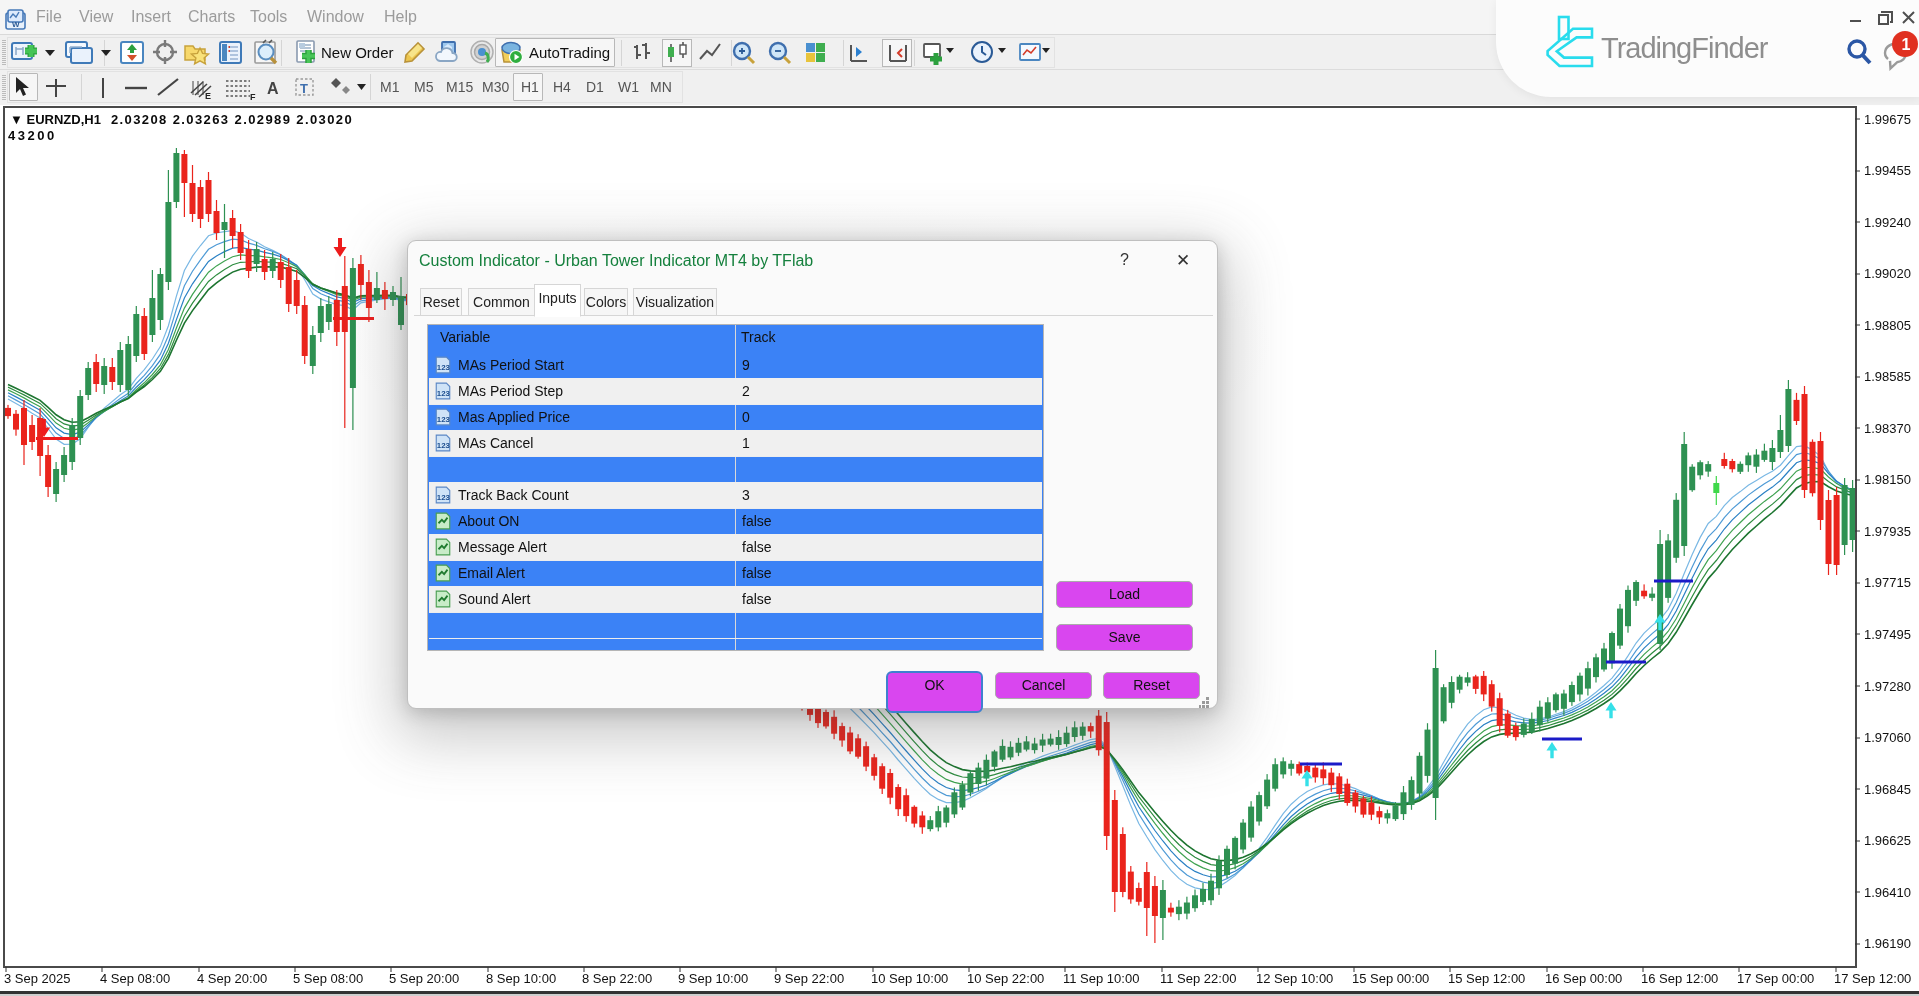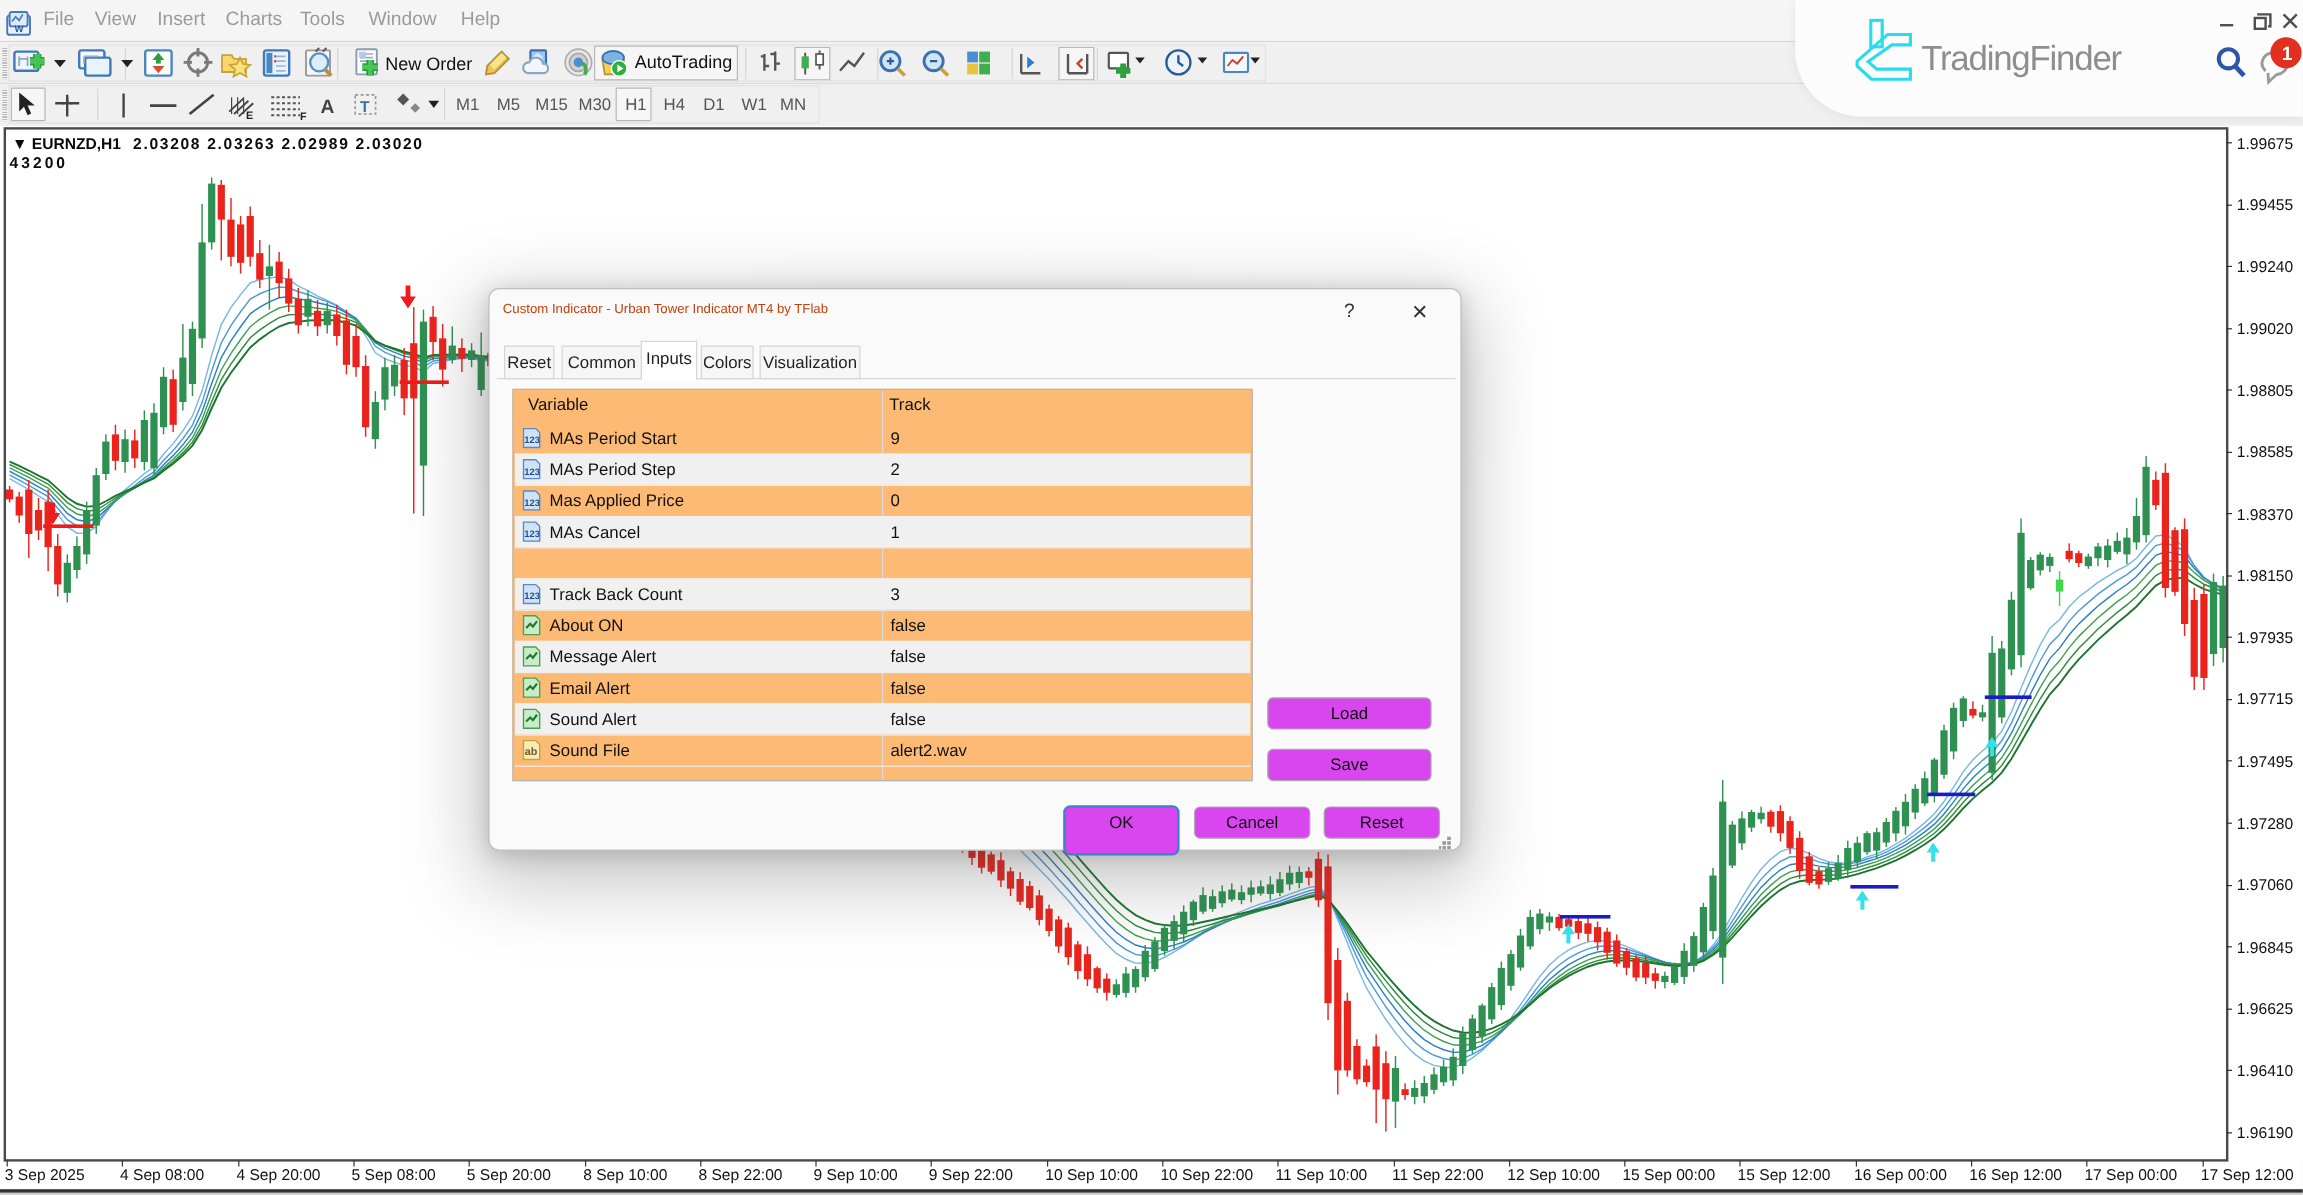--- a/index.html
+++ b/index.html
@@ -26,7 +26,7 @@
  box-shadow:0 18px 60px 12px rgba(80,80,80,0.30),0 4px 18px rgba(0,0,0,0.18)}
 #wash{position:absolute;left:0;top:105px;width:1919px;height:891px;pointer-events:none;
  background:radial-gradient(ellipse 650px 200px at 810px 240px, rgba(140,140,140,0.10), rgba(150,150,150,0) 72%)}
-#dlgtitle{position:absolute;left:11px;top:11px;font-size:11px;color:#c2410c}
+#dlgtitle{position:absolute;left:11px;top:11px;font-size:16px;color:#15803d}
 #dlghelp{position:absolute;left:712px;top:10px;font-size:16px;color:#333}
 #dlgx{position:absolute;left:768px;top:9px;font-size:17px;color:#333}
 .tab{position:absolute;top:47px;height:28px;border:1px solid #d6d6d6;background:#f6f6f6;

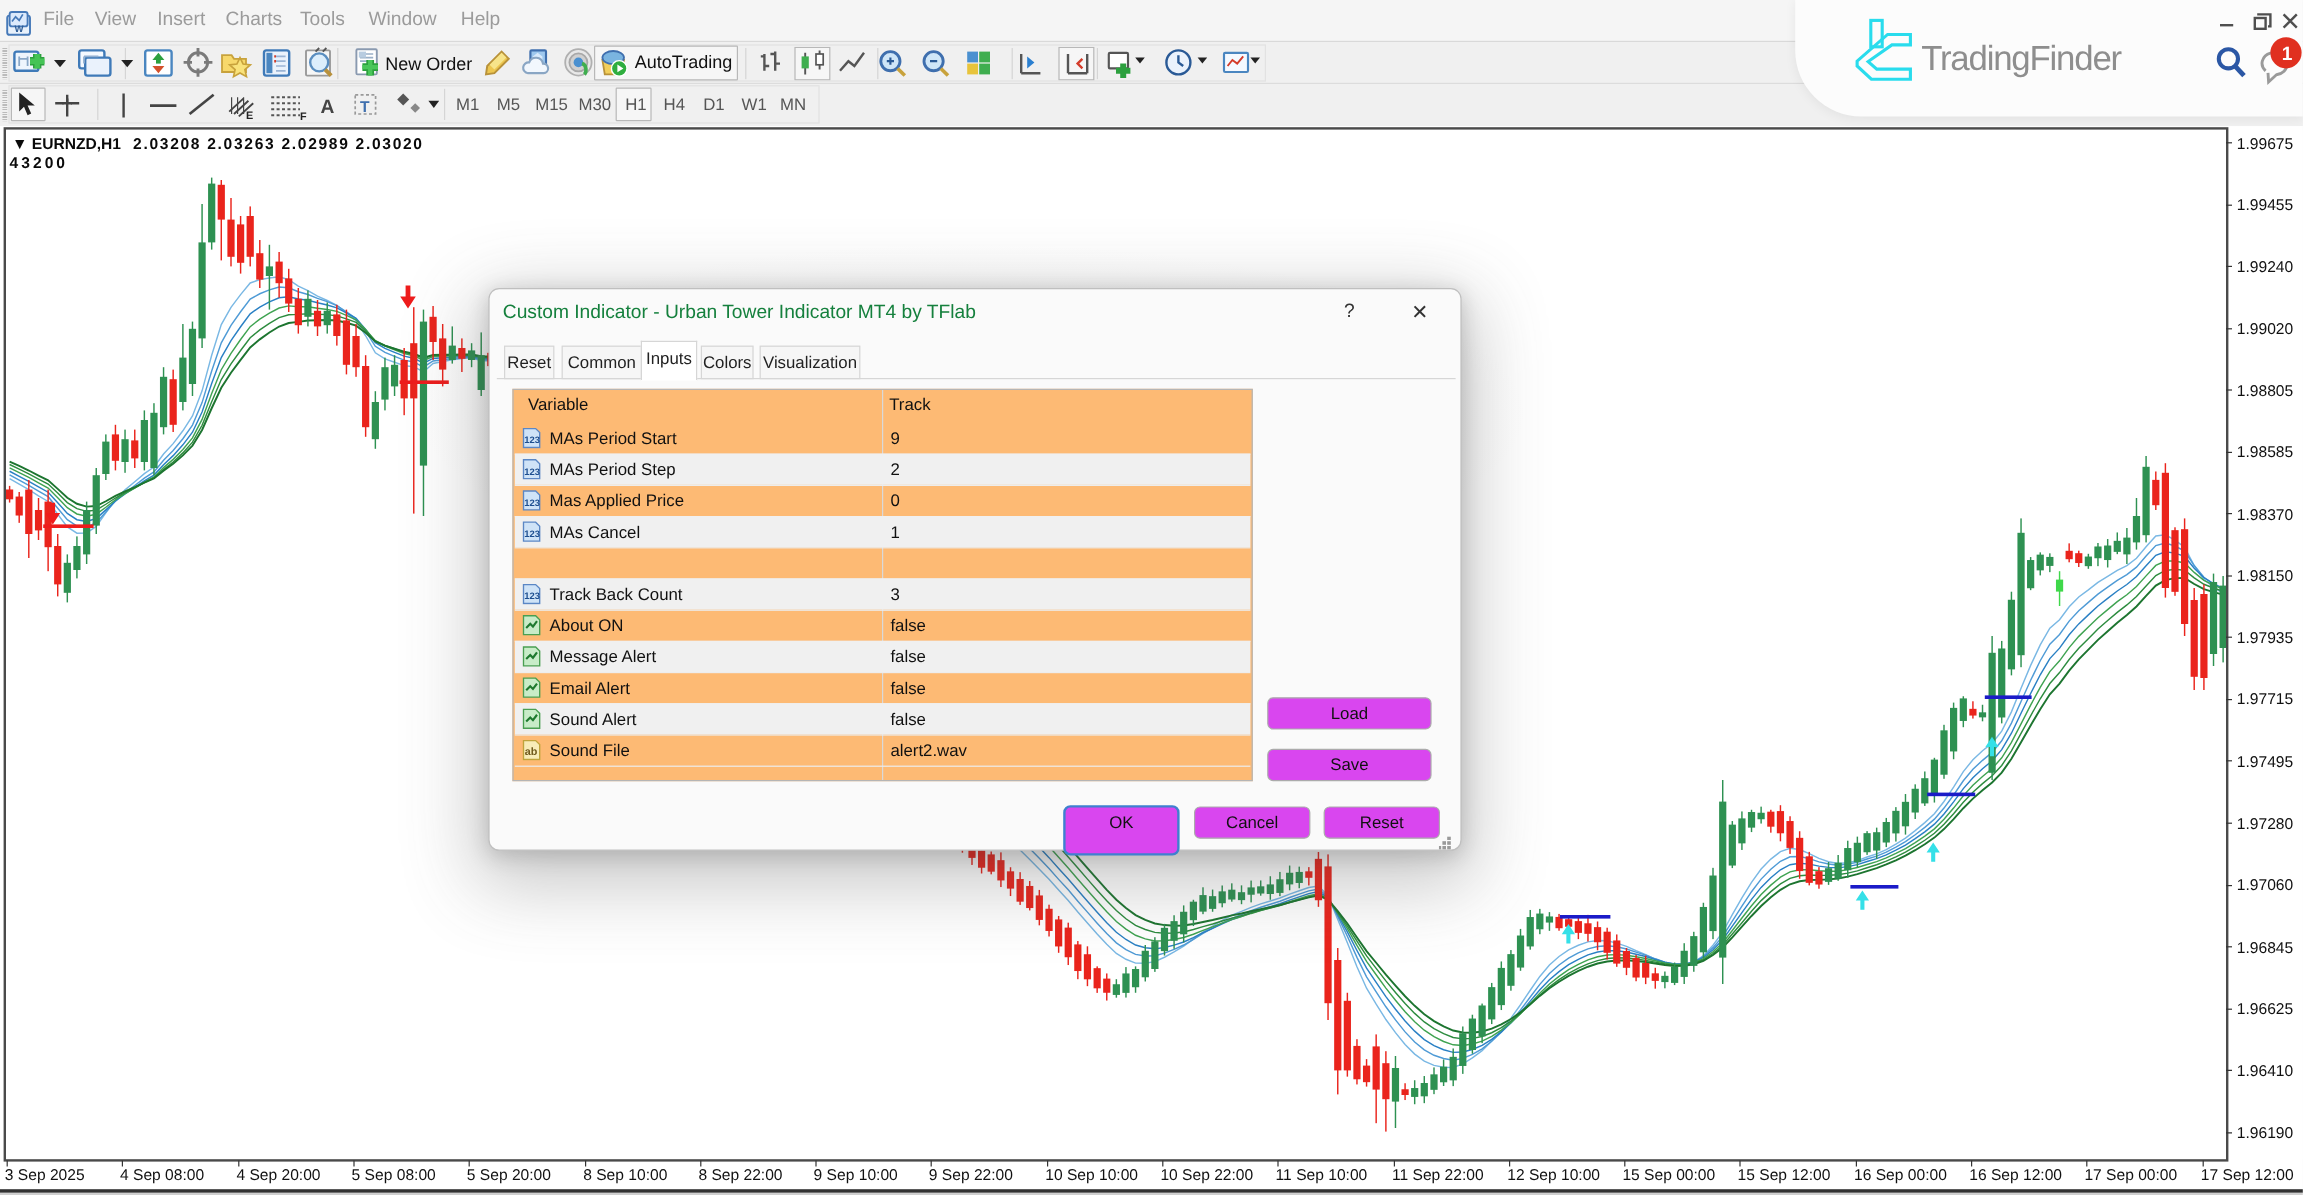--- a/index.html
+++ b/index.html
@@ -33,7 +33,7 @@
  font-size:14px;color:#222;text-align:center;line-height:26px}
 .tabsel{top:43px;height:33px;background:#fff;border-bottom:1px solid #fff;z-index:3}
 #tabline{position:absolute;left:6px;top:74px;width:799px;height:1px;background:#d6d6d6}
-#tbl{position:absolute;left:19px;top:83px;width:617px;height:327px;background:#fdba74;
+#tbl{position:absolute;left:19px;top:83px;width:617px;height:327px;background:#3b82f6;
  border:1px solid #b5b5b5}
 .hdr{position:absolute;top:4px;font-size:14px;color:#111}
 .row{position:absolute;left:1px;width:613px;height:26px}

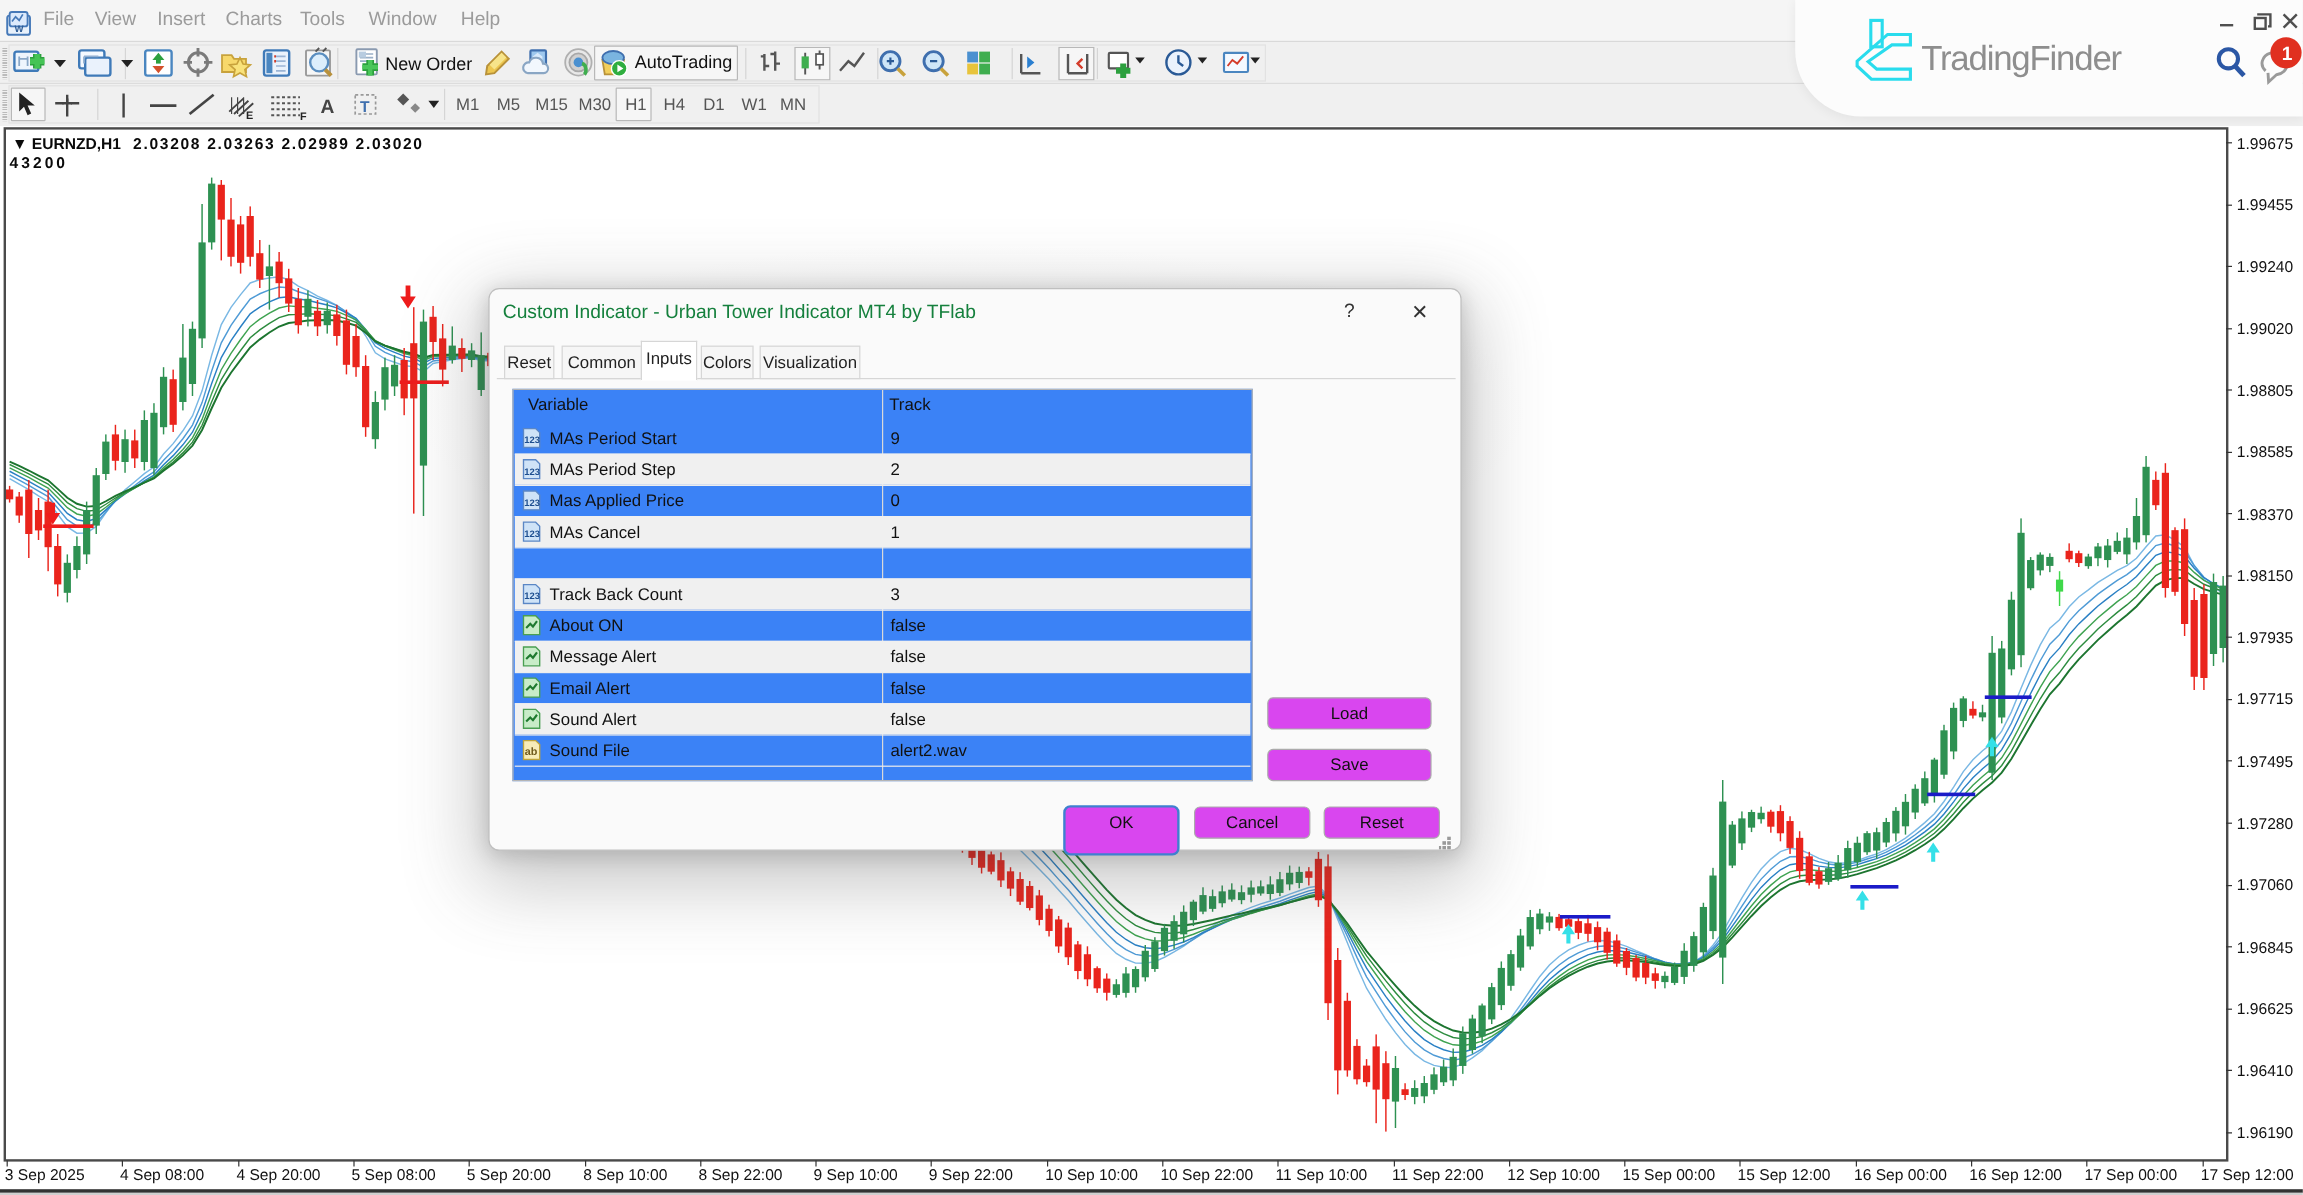--- a/index.html
+++ b/index.html
@@ -927,14 +927,6 @@
         <div class="rval">false</div>
       </div>
       <div class="rowline" style="top:287px"></div>
-      <div class="row" style="top:287px">
-        <svg class="ric" width="18" height="18" viewBox="0 0 16 16">
-          <path d="M2 1 h9 l3 3 v11 h-12 z" fill="#f7ecb8" stroke="#bfa43c" stroke-width="1"></path>
-<text x="3" y="12" style="font:bold 8px 'Liberation Sans'" fill="#6f5a1d">ab</text>
-        </svg>
-        <div class="rlab">Sound File</div>
-        <div class="rval">alert2.wav</div>
-      </div>
       <div class="rowline" style="top:313px"></div>
     </div>
     <div class="btn" style="left:648px;top:340px;width:137px;height:27px;line-height:25px">Load</div>

